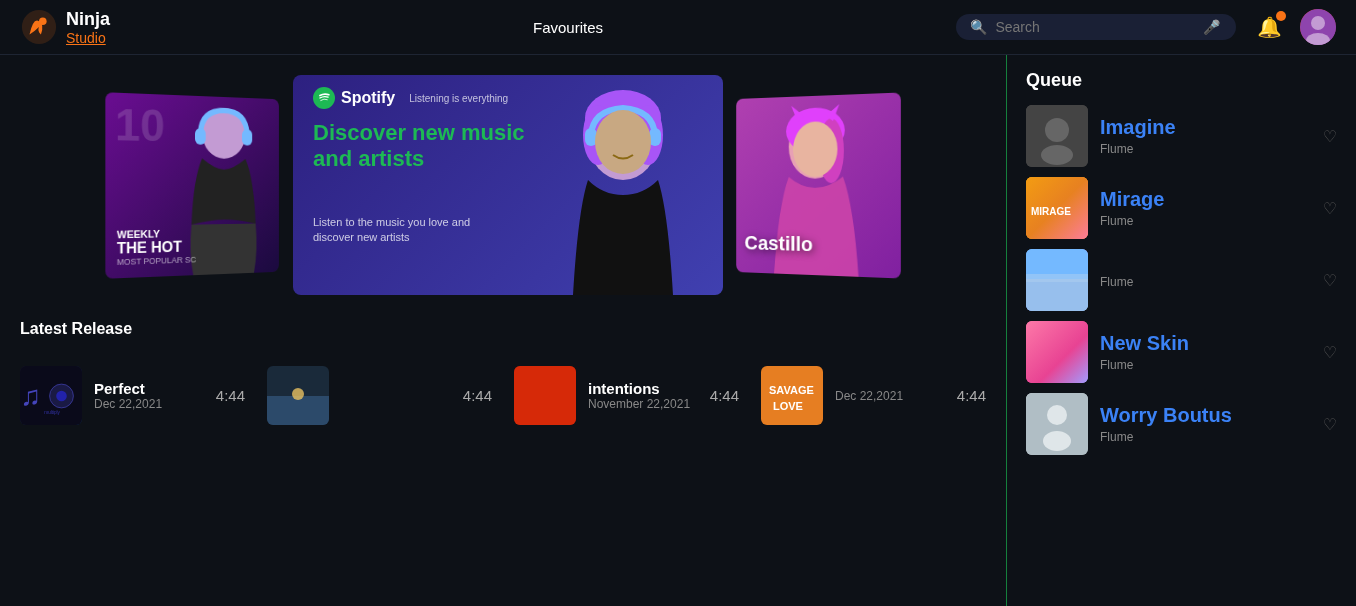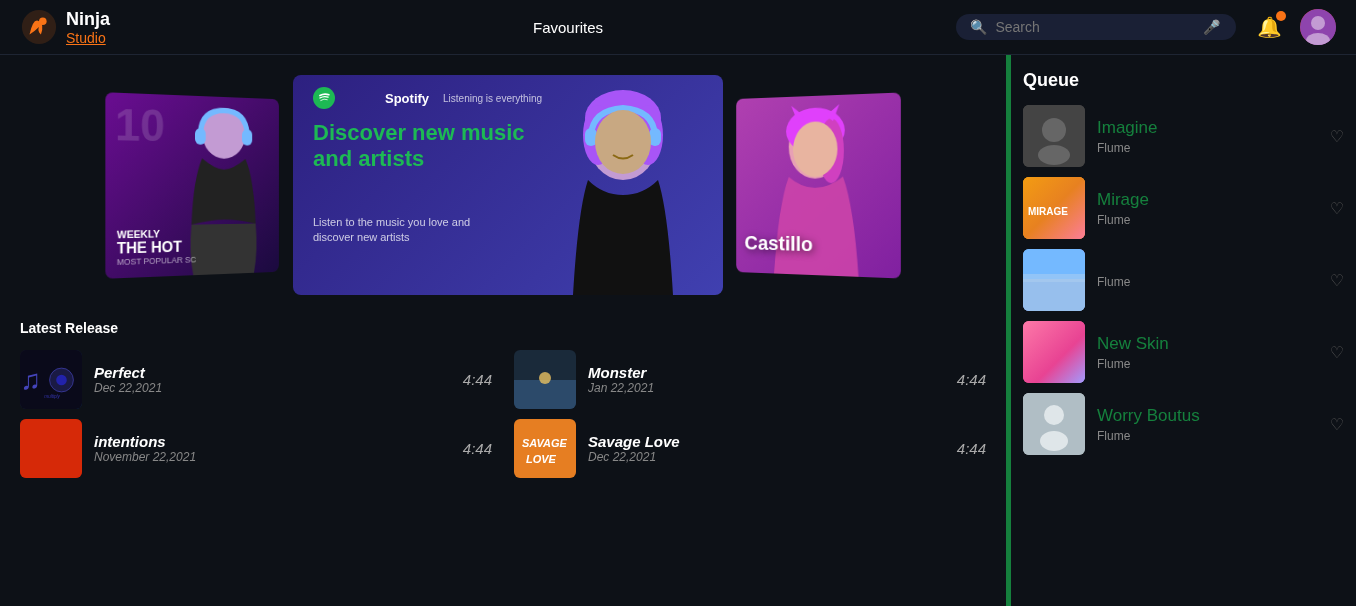--- a/index.html
+++ b/index.html
@@ -260,8 +260,8 @@
     .right-panel {
       width: 350px;
       background-color: #0d1117;
-      border-left: 5px solid #15803d;
-      padding: 15px 12px;
+      border-left: 1px solid #15803d;
+      padding: 15px 19px;
       overflow-y: auto;
     }
     .queue-title {

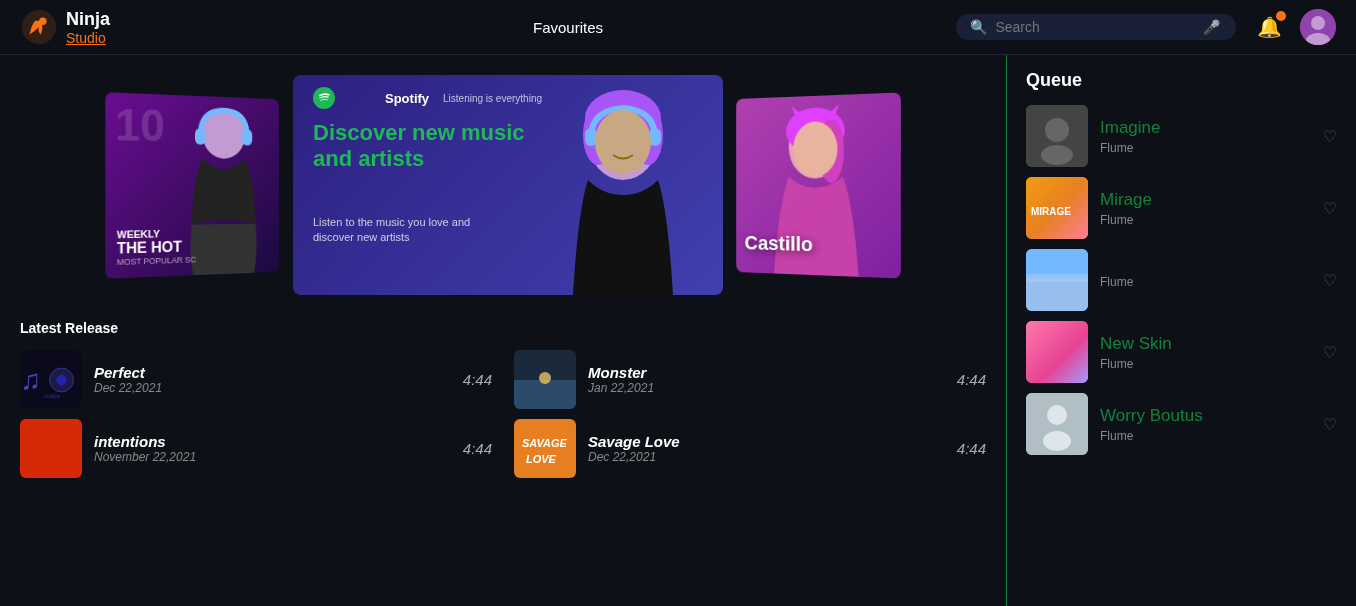--- a/index.html
+++ b/index.html
@@ -181,7 +181,7 @@
       align-items: center;
       justify-content: center;
     }
-    .spotify-text { font-size: 13px; color: #fff; font-weight: 600; margin-left: 44px; }
+    .spotify-text { font-size: 16px; color: #fff; font-weight: 600; }
     .spotify-tagline { font-size: 10px; color: rgba(255,255,255,0.7); margin-left: 8px; }
     .discover-text {
       position: absolute;

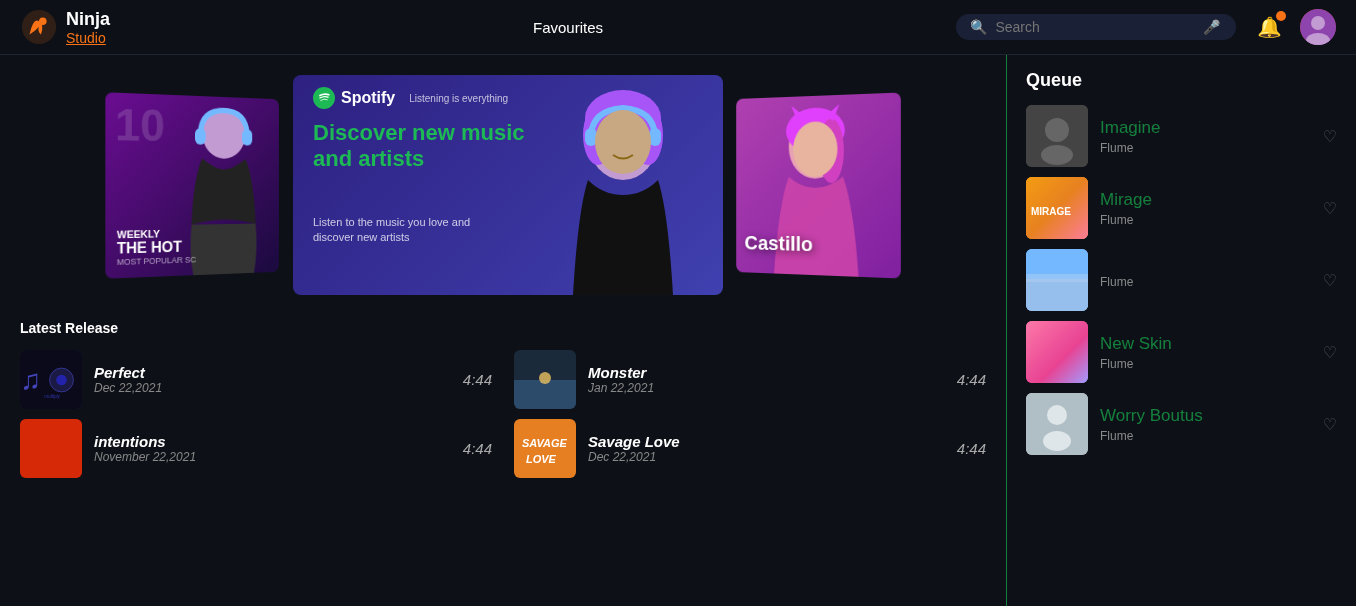--- a/index.html
+++ b/index.html
@@ -285,7 +285,7 @@
       overflow: hidden;
     }
     .queue-info { flex: 1; }
-    .queue-song-name { font-size: 17px; font-weight: 400; color: #15803d; }
+    .queue-song-name { font-size: 20px; font-weight: 700; color: #3b82f6; }
     .queue-artist { font-size: 12px; color: #888; margin-top: 3px; }
     .heart-icon { color: #555; font-size: 16px; cursor: pointer; margin-left: auto; }
 

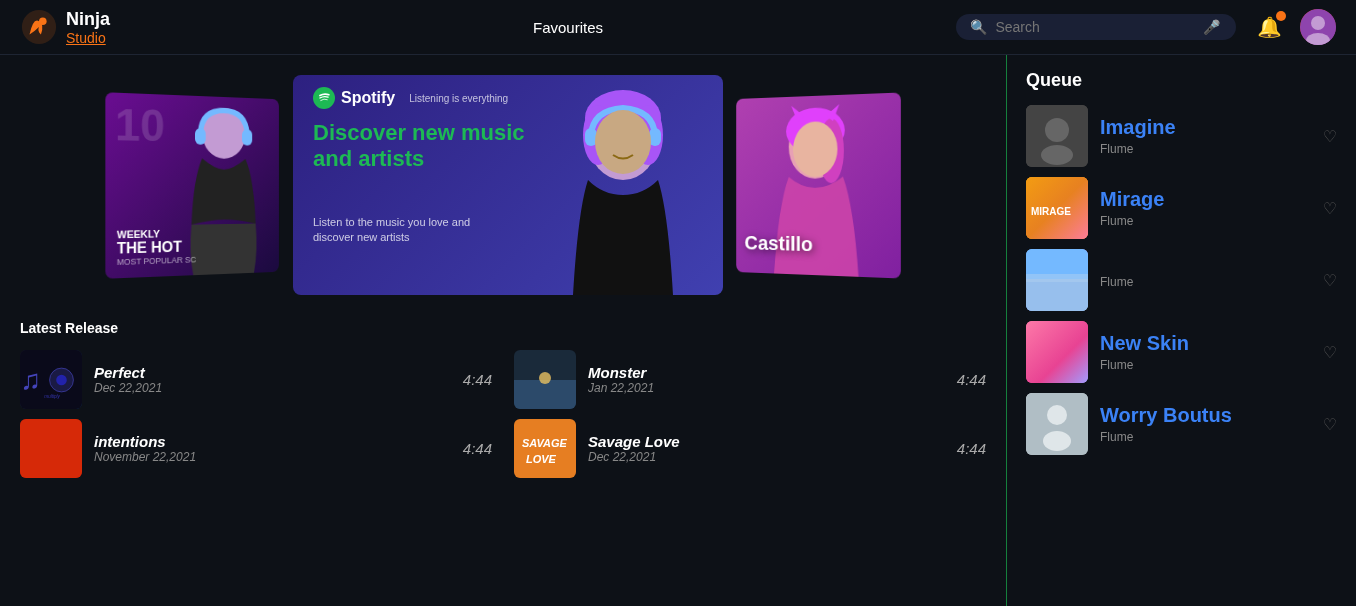--- a/index.html
+++ b/index.html
@@ -224,10 +224,10 @@
 
     
     .latest-release-title {
-      font-size: 14px;
+      font-size: 16px;
       font-weight: 700;
       color: #fff;
-      margin-bottom: 14px;
+      margin-bottom: 28px;
     }
     .songs-grid {
       display: grid;

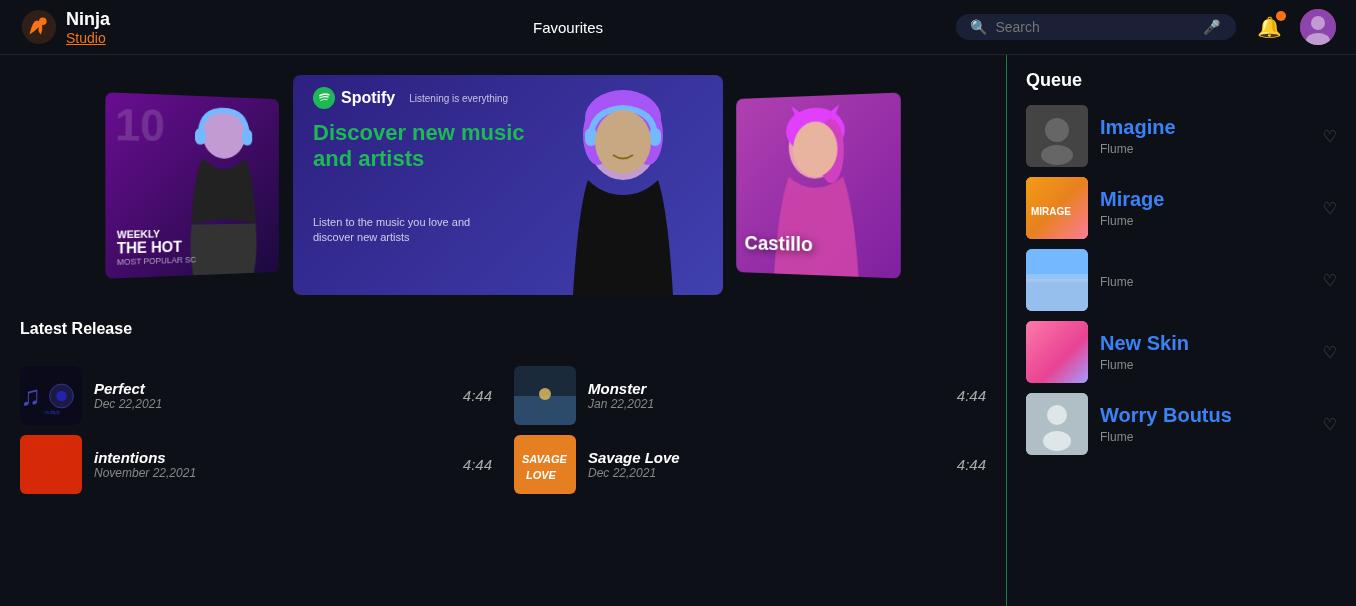--- a/index.html
+++ b/index.html
@@ -231,9 +231,8 @@
     }
     .songs-grid {
       display: grid;
-      grid-template-columns: 1fr 1fr;
+      grid-template-columns: 1fr 1fr 1fr 1fr;
       gap: 10px 22px;
-      font-style: italic;
     }
     .song-item {
       display: flex;

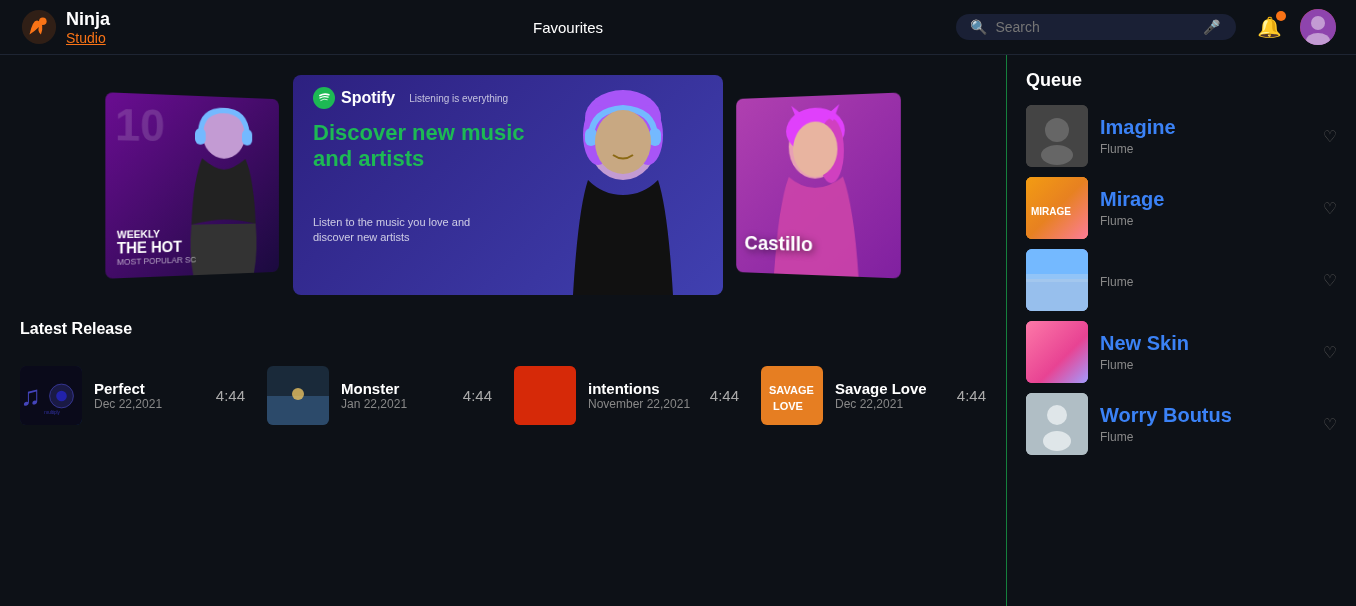--- a/index.html
+++ b/index.html
@@ -464,10 +464,6 @@
               <rect x="0" y="30" width="62" height="32" fill="#2c4a6a"></rect>
               <circle cx="31" cy="28" r="6" fill="#e8c060" opacity="0.8"></circle>
             </svg>
-          </div>
-          <div class="song-info">
-            <div class="song-name">Monster</div>
-            <div class="song-date">Jan 22,2021</div>
           </div>
           <div class="song-duration">4:44</div>
         </div>

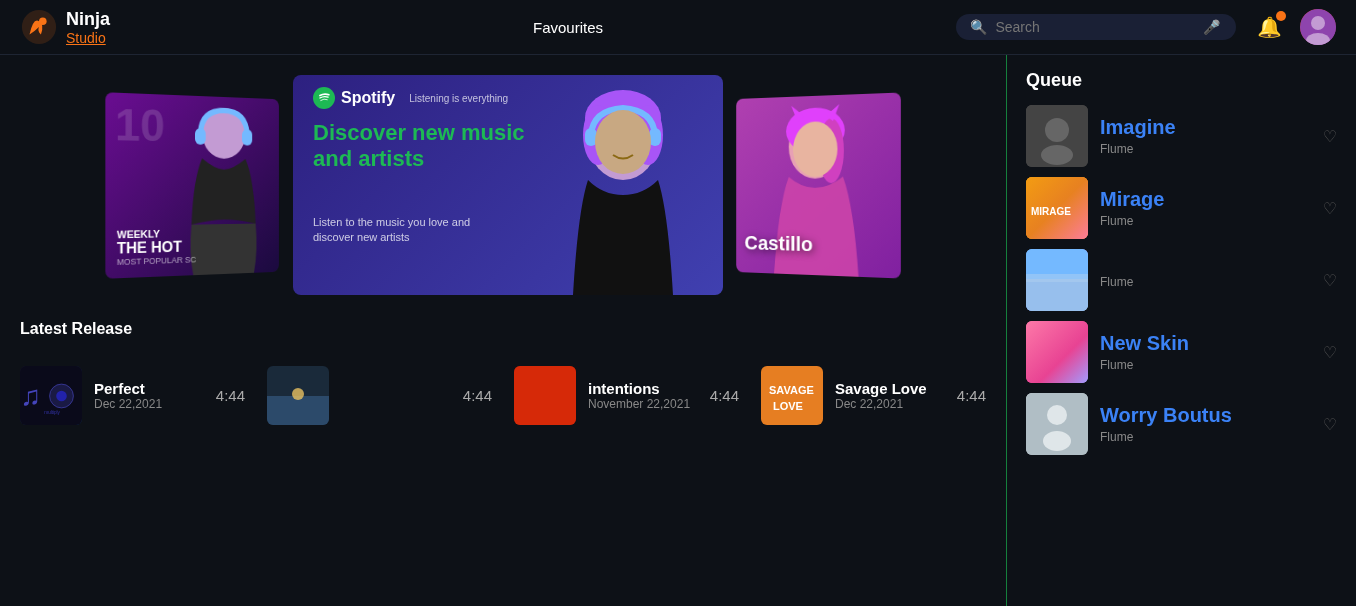--- a/index.html
+++ b/index.html
@@ -491,7 +491,6 @@
             </svg>
           </div>
           <div class="song-info">
-            <div class="song-name">Savage Love</div>
             <div class="song-date">Dec 22,2021</div>
           </div>
           <div class="song-duration">4:44</div>

